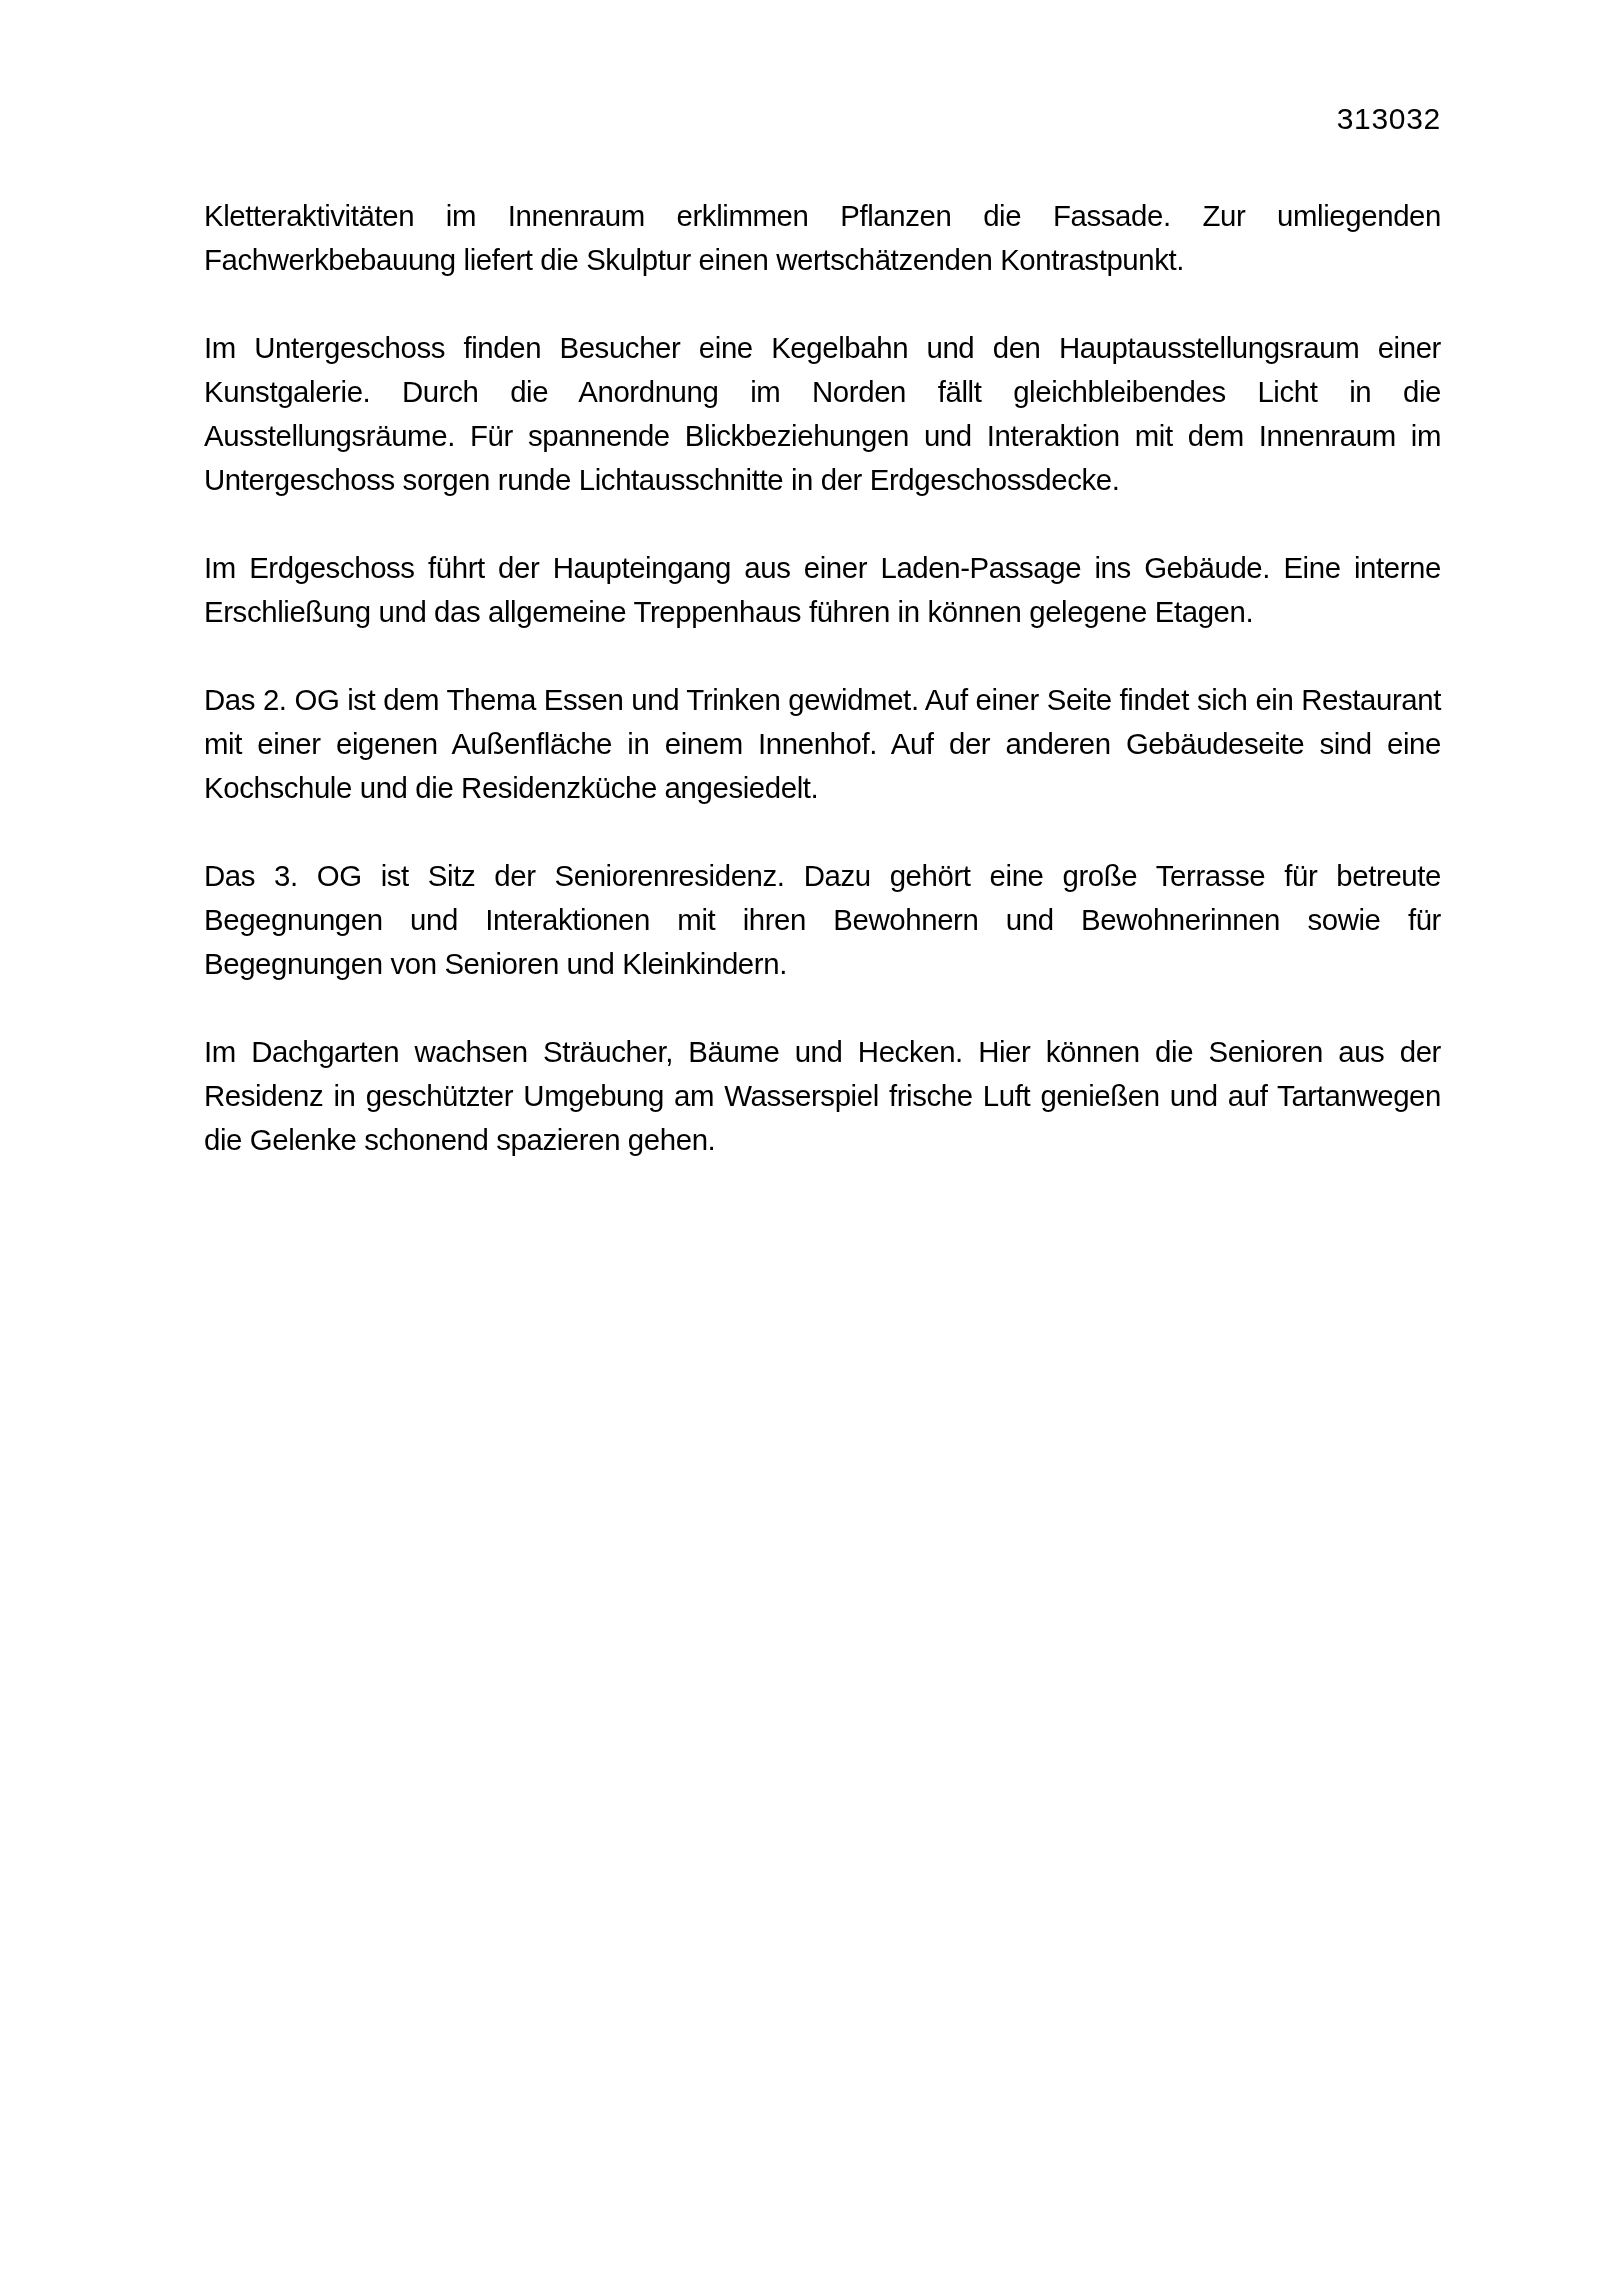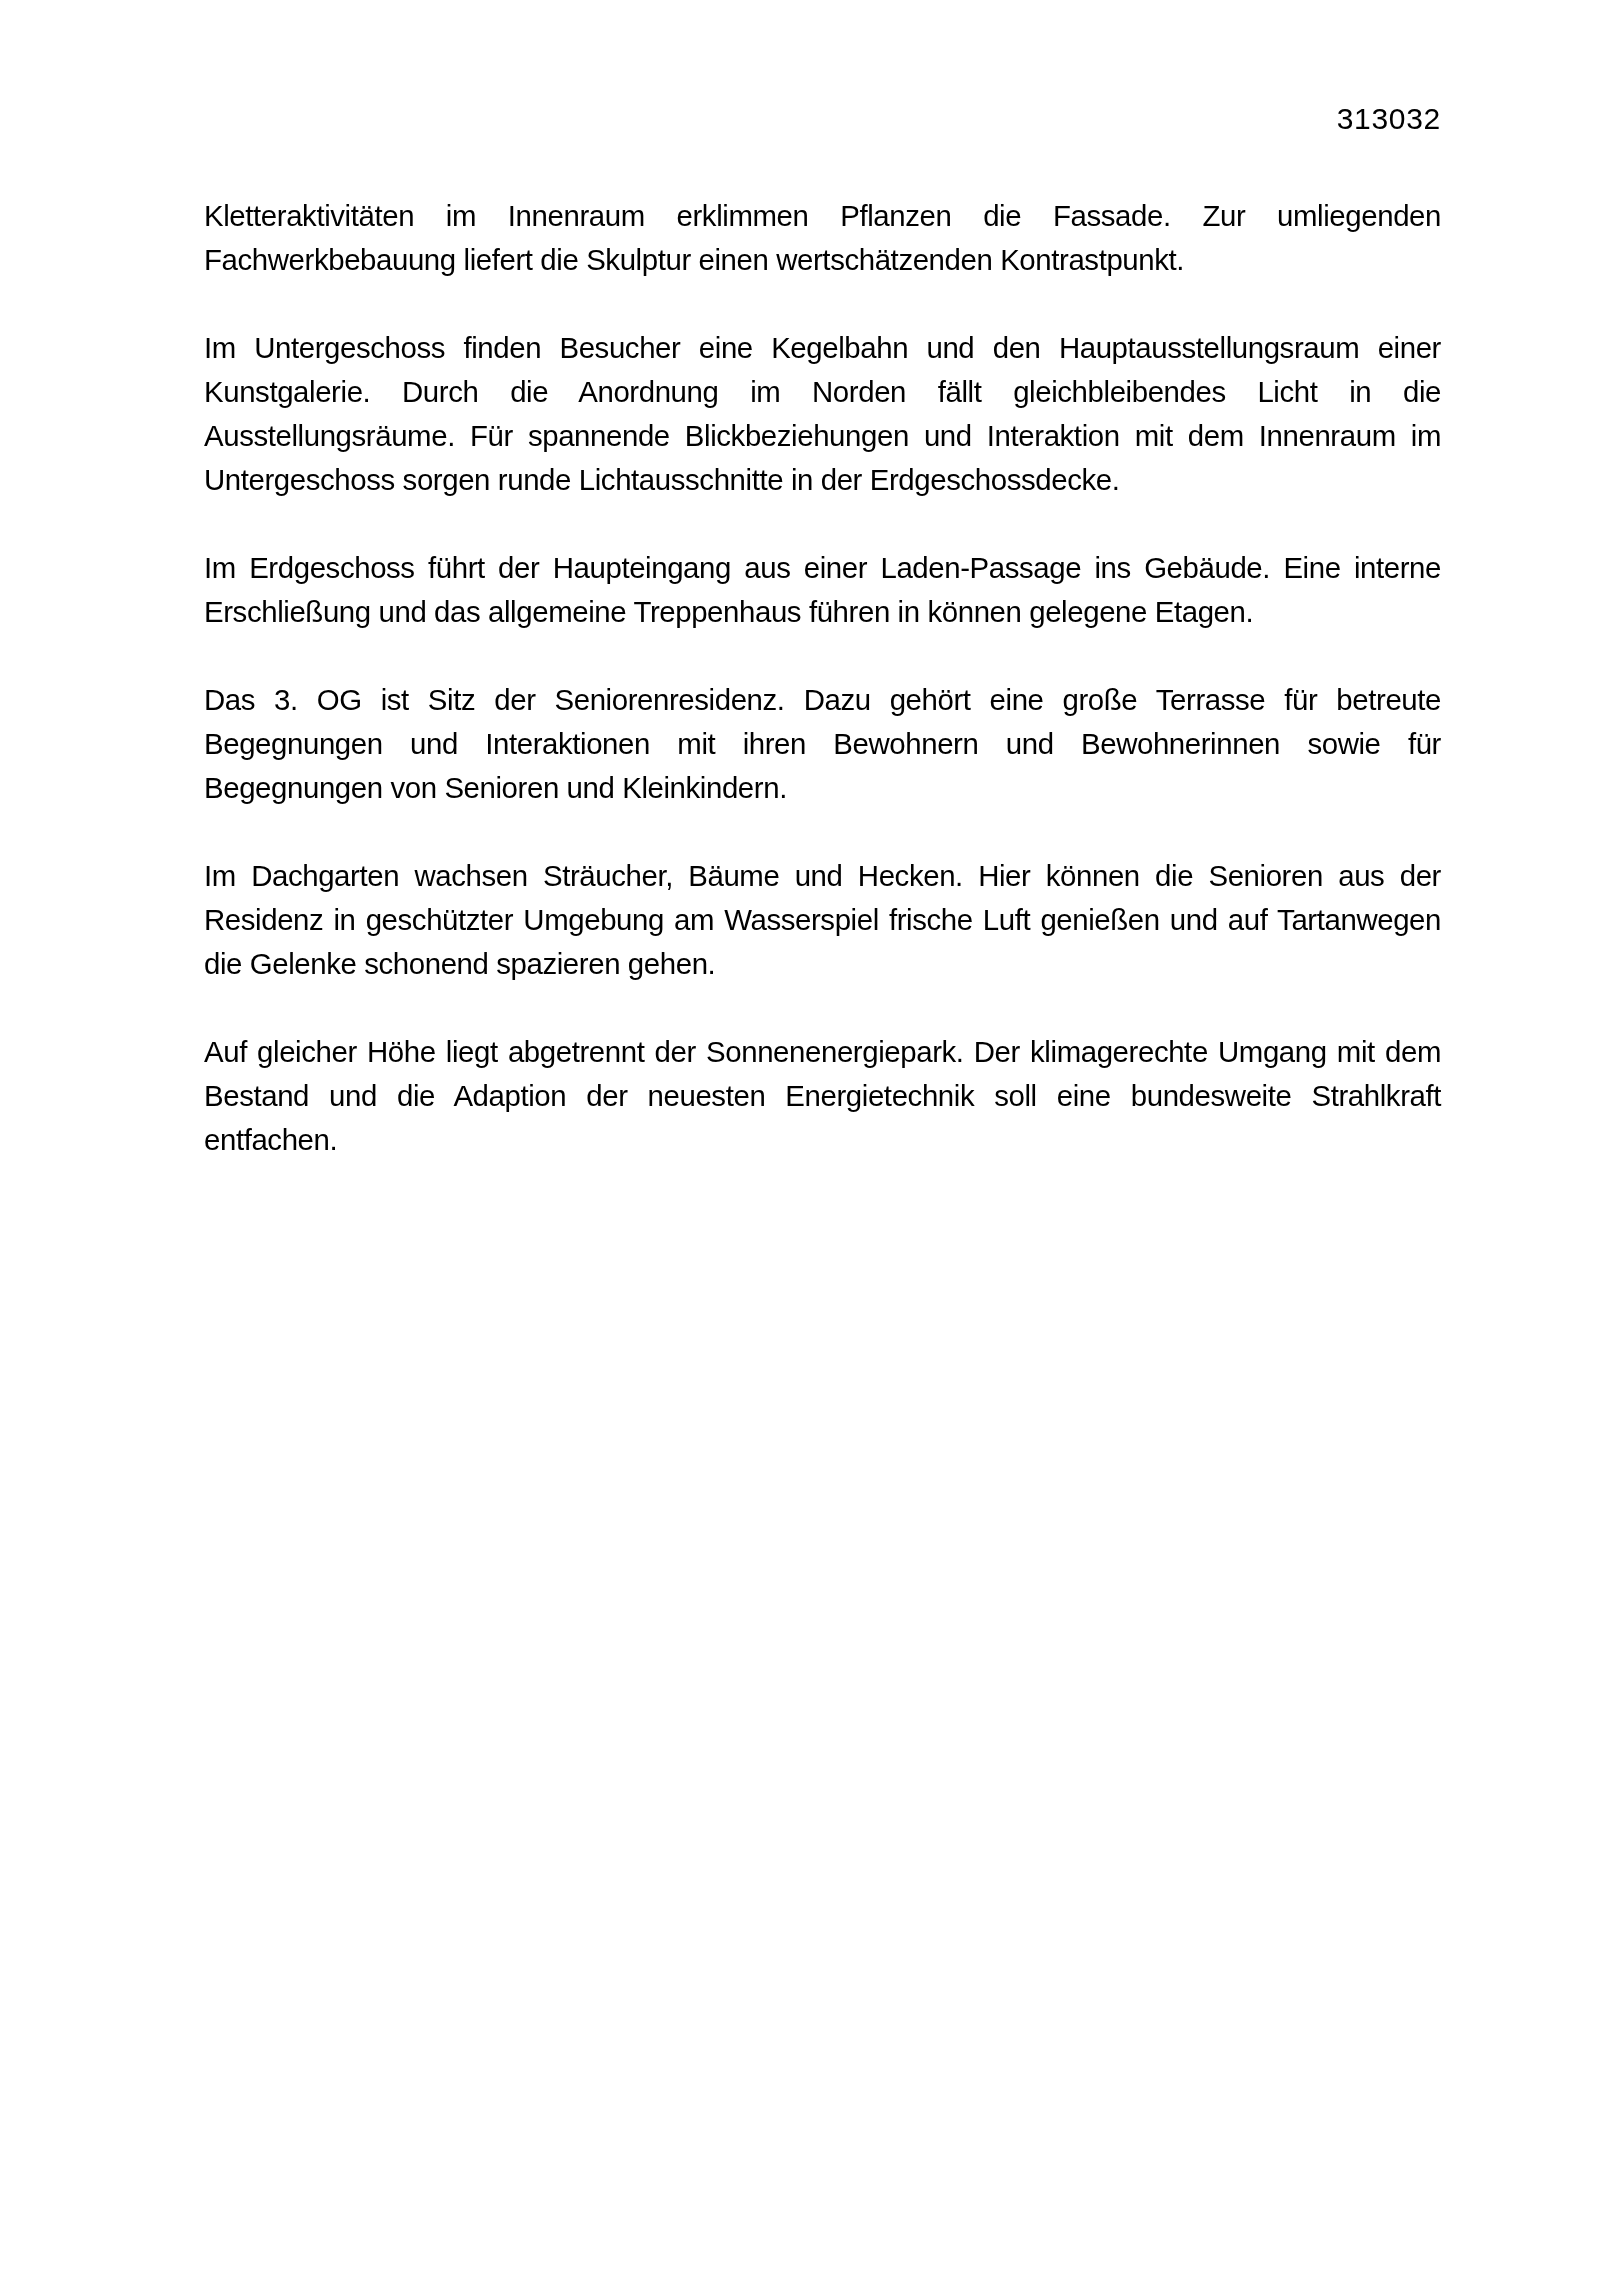--- a/index.html
+++ b/index.html
@@ -49,6 +49,7 @@
     <p class="paragraph">Kletteraktivitäten im Innenraum erklimmen Pflanzen die Fassade. Zur umliegenden Fachwerkbebauung liefert die Skulptur einen wertschätzenden Kontrastpunkt.</p>
     <p class="paragraph">Im Untergeschoss finden Besucher eine Kegelbahn und den Hauptausstellungsraum einer Kunstgalerie. Durch die Anordnung im Norden fällt gleichbleibendes Licht in die Ausstellungsräume. Für spannende Blickbeziehungen und Interaktion mit dem Innenraum im Untergeschoss sorgen runde Lichtausschnitte in der Erdgeschossdecke.</p>
     <p class="paragraph">Im Erdgeschoss führt der Haupteingang aus einer Laden-Passage ins Gebäude. Eine interne Erschließung und das allgemeine Treppenhaus führen in können gelegene Etagen.</p>
+    <p class="paragraph">Das 2. OG ist dem Thema Essen und Trinken gewidmet. Auf einer Seite findet sich ein Restaurant mit einer eigenen Außenfläche in einem Innenhof. Auf der anderen Gebäudeseite sind eine Kochschule und die Residenzküche angesiedelt.</p>
     <p class="paragraph">Das 3. OG ist Sitz der Seniorenresidenz. Dazu gehört eine große Terrasse für betreute Begegnungen und Interaktionen mit ihren Bewohnern und Bewohnerinnen sowie für Begegnungen von Senioren und Kleinkindern.</p>
     <p class="paragraph">Im Dachgarten wachsen Sträucher, Bäume und Hecken. Hier können die Senioren aus der Residenz in geschützter Umgebung am Wasserspiel frische Luft genießen und auf Tartanwegen die Gelenke schonend spazieren gehen.</p>
     <p class="paragraph">Auf gleicher Höhe liegt abgetrennt der Sonnenenergiepark. Der klimagerechte Umgang mit dem Bestand und die Adaption der neuesten Energietechnik soll eine bundesweite Strahlkraft entfachen.</p>

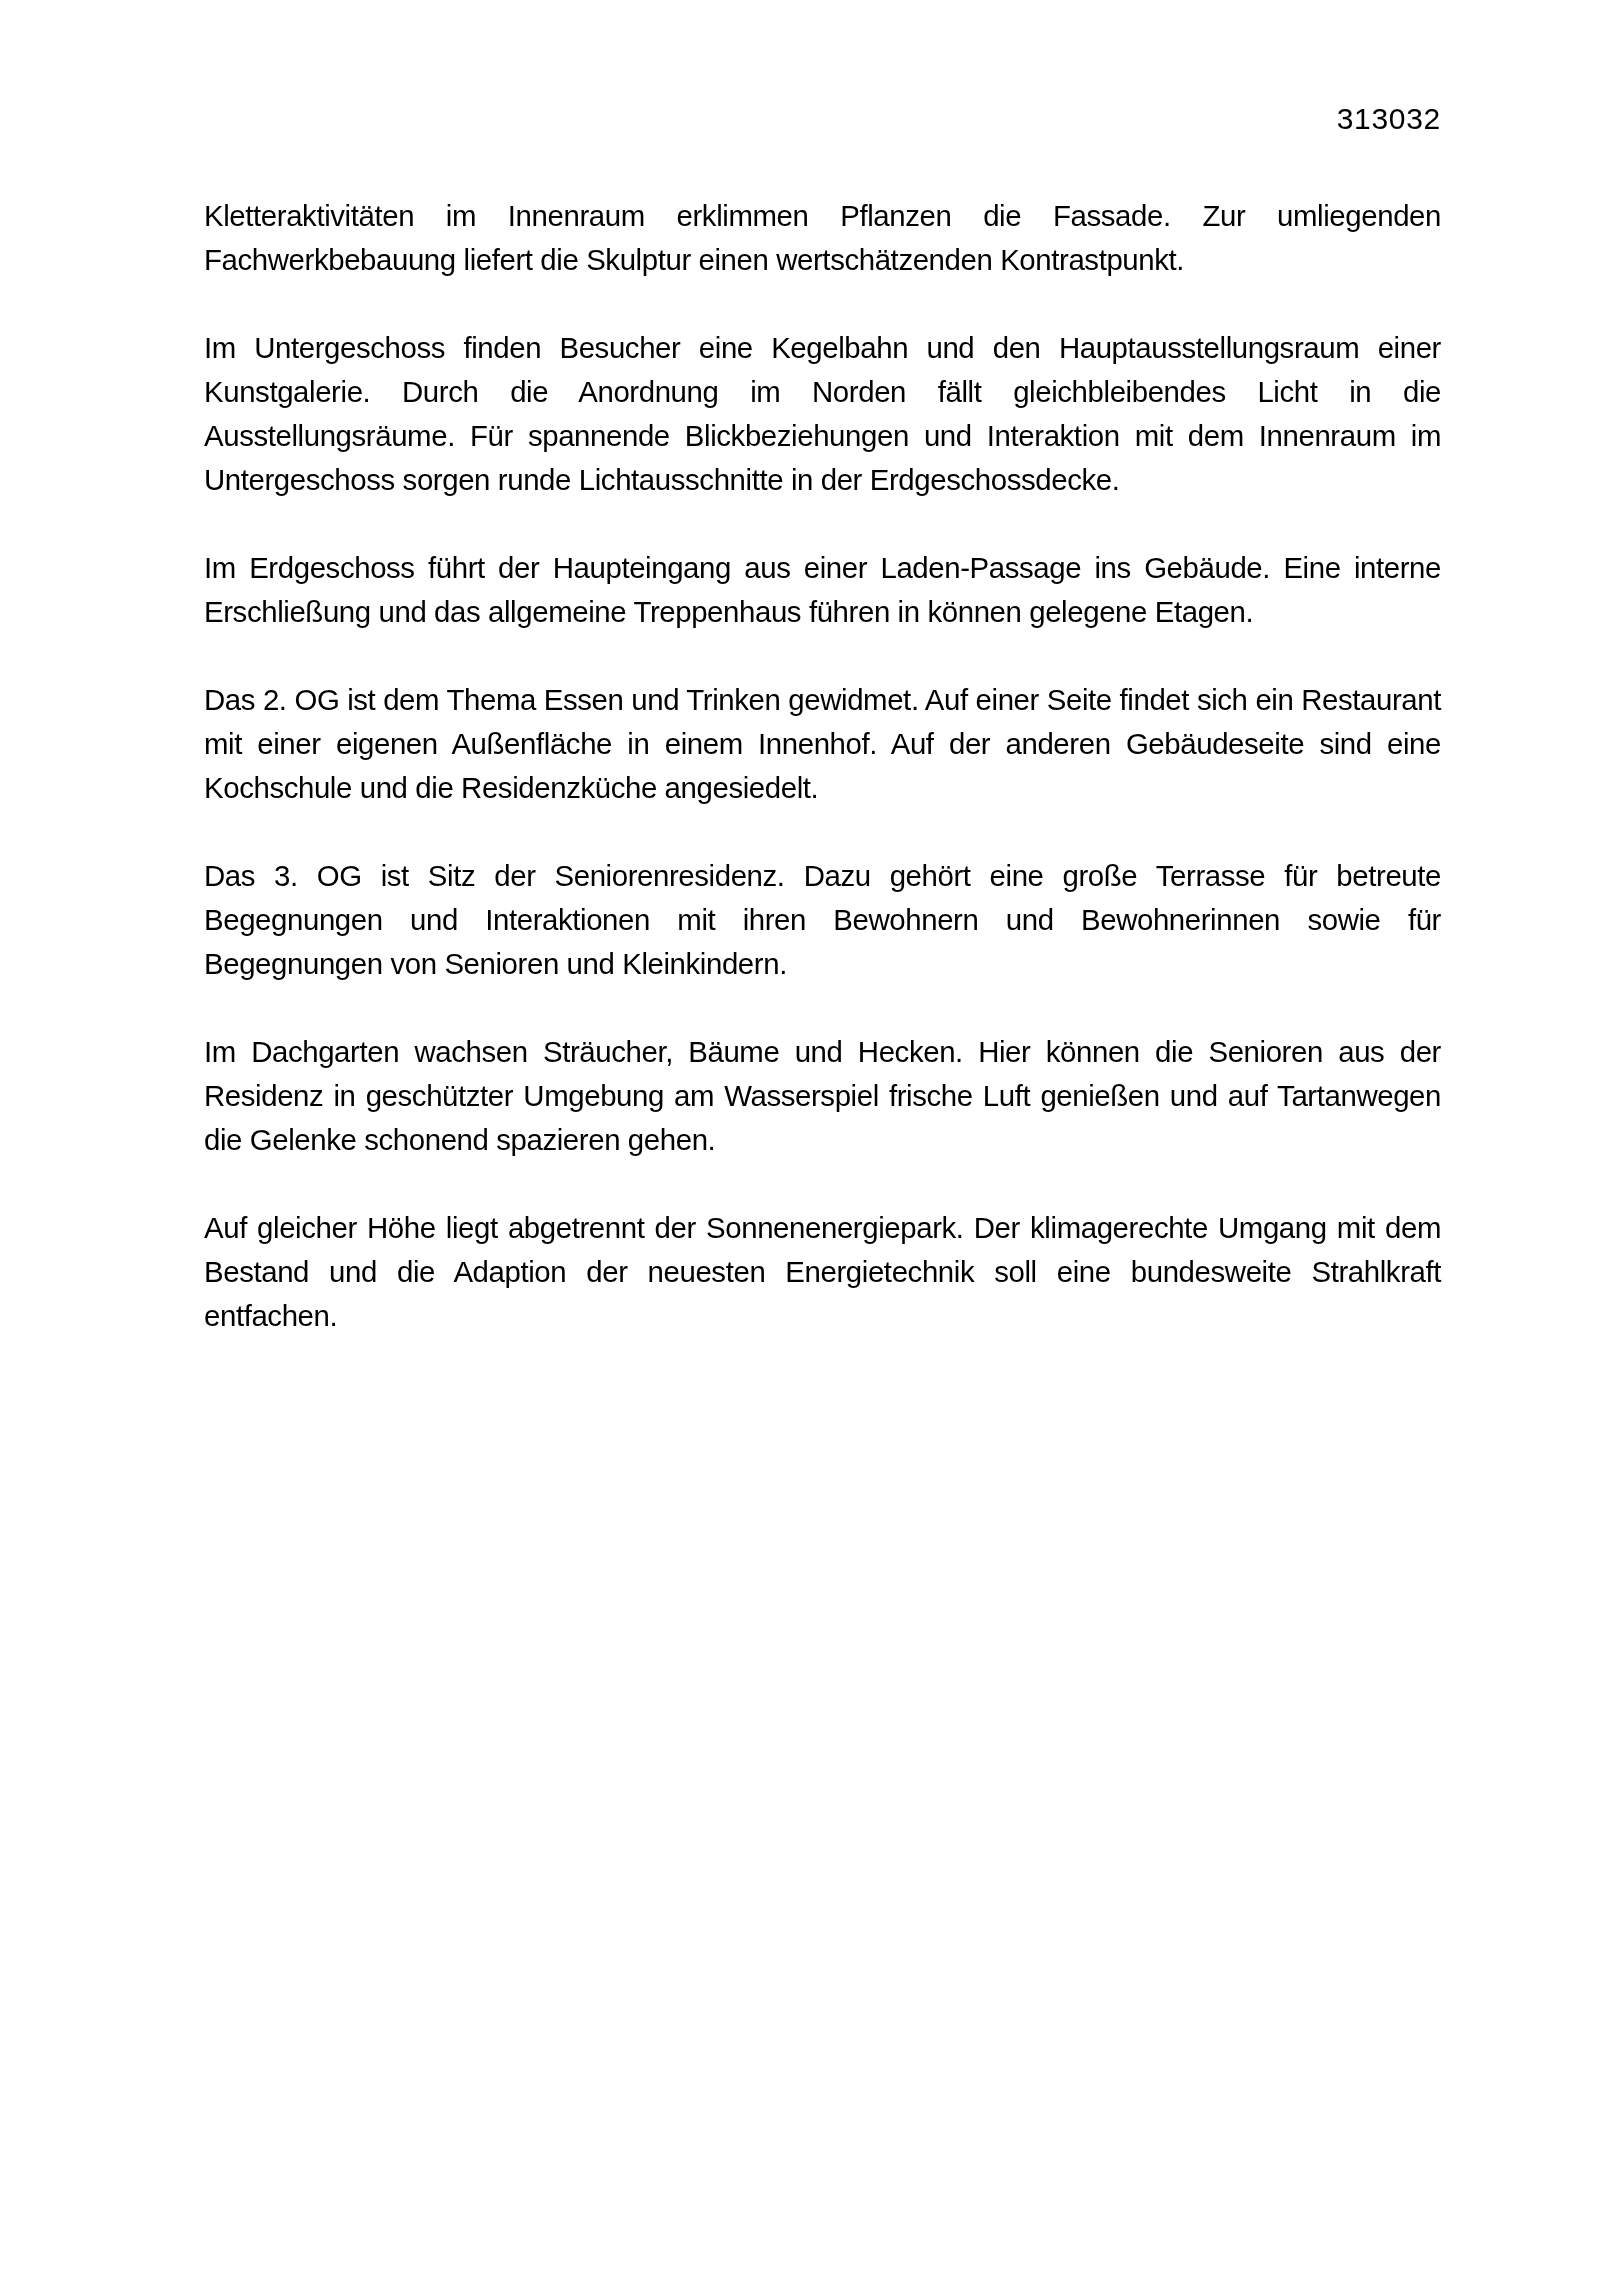--- a/index.html
+++ b/index.html
@@ -52,7 +52,6 @@
     <p class="paragraph">Das 2. OG ist dem Thema Essen und Trinken gewidmet. Auf einer Seite findet sich ein Restaurant mit einer eigenen Außenfläche in einem Innenhof. Auf der anderen Gebäudeseite sind eine Kochschule und die Residenzküche angesiedelt.</p>
     <p class="paragraph">Das 3. OG ist Sitz der Seniorenresidenz. Dazu gehört eine große Terrasse für betreute Begegnungen und Interaktionen mit ihren Bewohnern und Bewohnerinnen sowie für Begegnungen von Senioren und Kleinkindern.</p>
     <p class="paragraph">Im Dachgarten wachsen Sträucher, Bäume und Hecken. Hier können die Senioren aus der Residenz in geschützter Umgebung am Wasserspiel frische Luft genießen und auf Tartanwegen die Gelenke schonend spazieren gehen.</p>
-    <p class="paragraph">Auf gleicher Höhe liegt abgetrennt der Sonnenenergiepark. Der klimagerechte Umgang mit dem Bestand und die Adaption der neuesten Energietechnik soll eine bundesweite Strahlkraft entfachen.</p>
   </div>
 </div>
 

